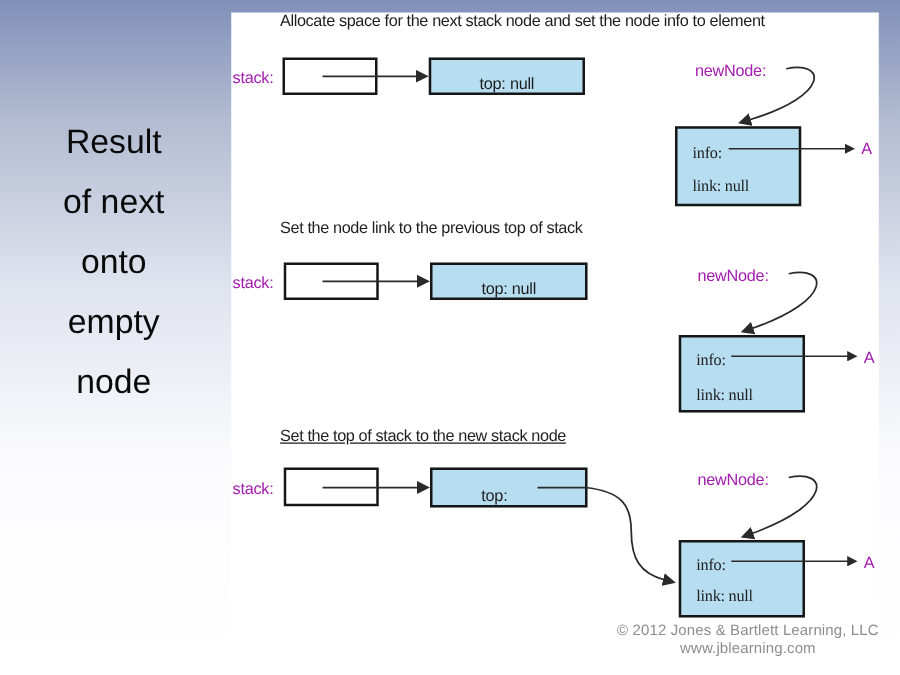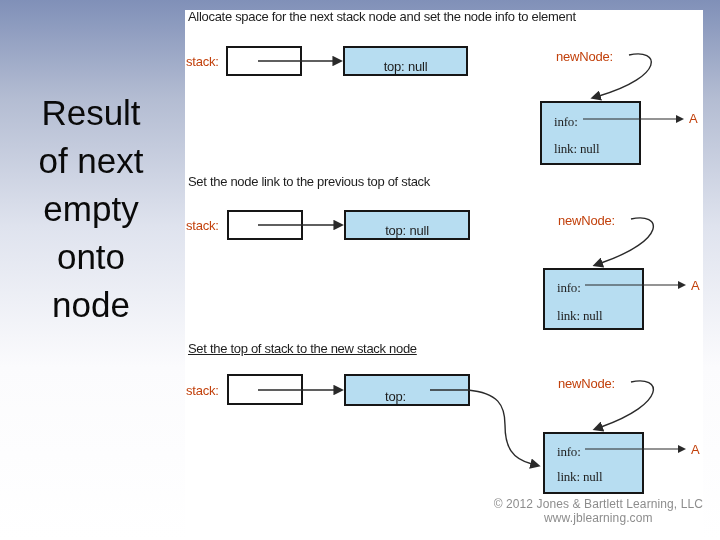--- a/index.html
+++ b/index.html
@@ -17,7 +17,7 @@
     text-align:center;font-size:35px;line-height:48px;color:#0a0a0a;
   }
   .cap{
-    position:absolute;font-size:13px;letter-spacing:-0.3px;color:#1e1e1e;white-space:nowrap;
+    position:absolute;font-size:13px;letter-spacing:-0.3px;color:#1e1e1e;white-space:nowrap;margin-left:36px;
   }
   .lbl{
     position:absolute;font-size:13px;letter-spacing:-0.2px;color:#c2410c;white-space:nowrap;

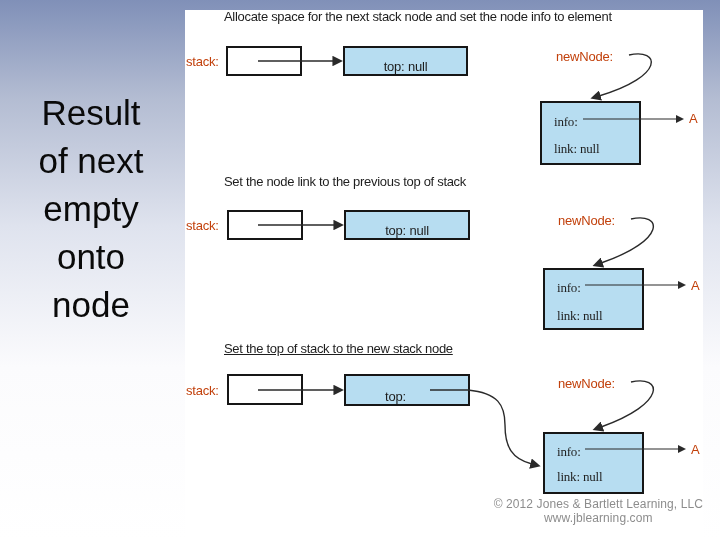--- a/index.html
+++ b/index.html
@@ -20,7 +20,7 @@
     position:absolute;font-size:13px;letter-spacing:-0.3px;color:#1e1e1e;white-space:nowrap;margin-left:36px;
   }
   .lbl{
-    position:absolute;font-size:13px;letter-spacing:-0.2px;color:#c2410c;white-space:nowrap;
+    position:absolute;font-size:13px;letter-spacing:-0.2px;color:#a21caf;white-space:nowrap;
   }
   .wbox{
     position:absolute;background:#ffffff;border:2px solid var(--node_border,#161616);

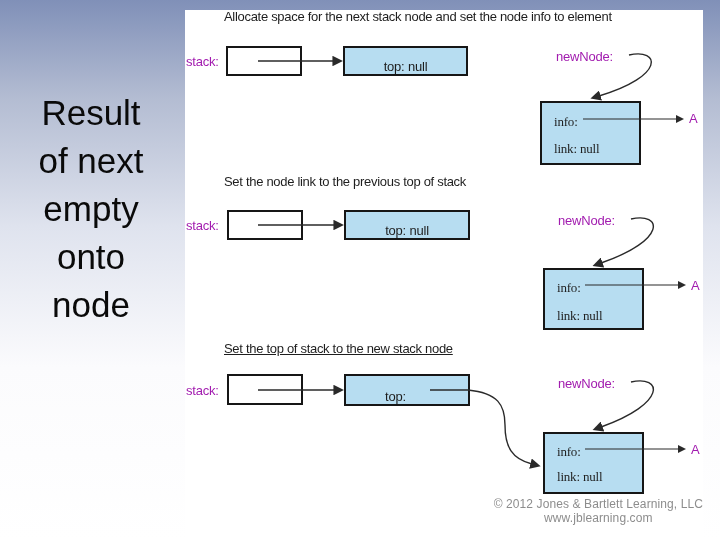--- a/index.html
+++ b/index.html
@@ -14,7 +14,7 @@
   }
   .slide-title{
     position:absolute;left:0;top:89px;width:182px;
-    text-align:center;font-size:35px;line-height:48px;color:#0a0a0a;
+    text-align:center;font-size:27px;line-height:48px;color:#0a0a0a;
   }
   .cap{
     position:absolute;font-size:13px;letter-spacing:-0.3px;color:#1e1e1e;white-space:nowrap;margin-left:36px;

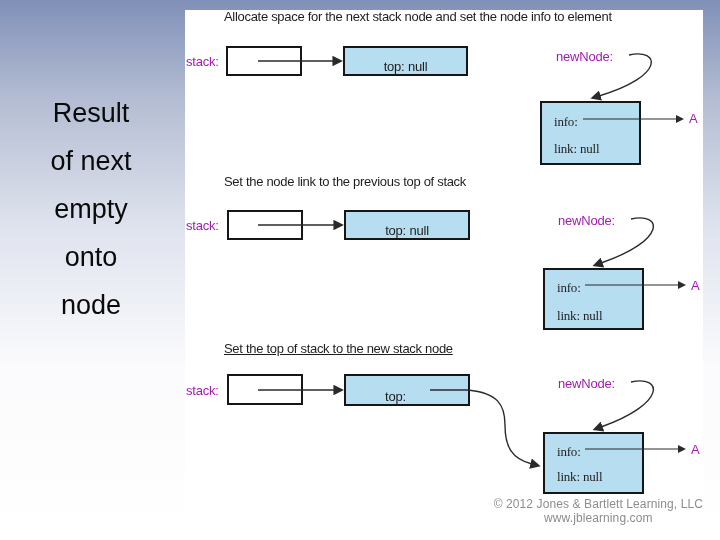--- a/index.html
+++ b/index.html
@@ -53,8 +53,8 @@
 <div class="slide-title">
   <div>Result</div>
   <div>of next</div>
+  <div>onto</div>
   <div>empty</div>
-  <div>onto</div>
   <div>node</div>
 </div>
 

